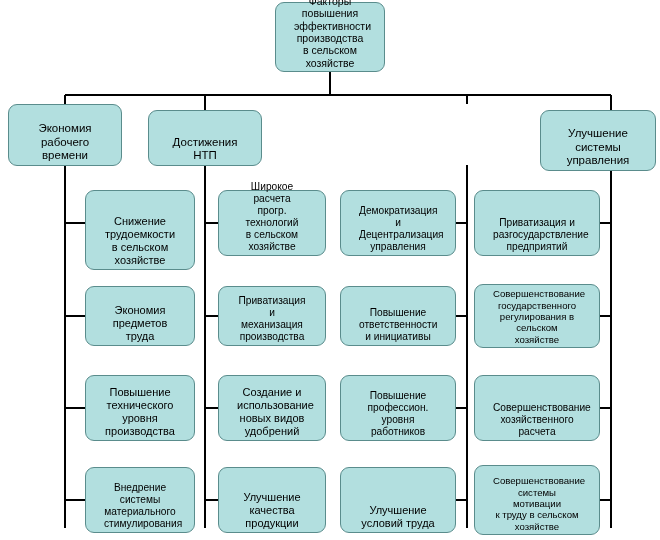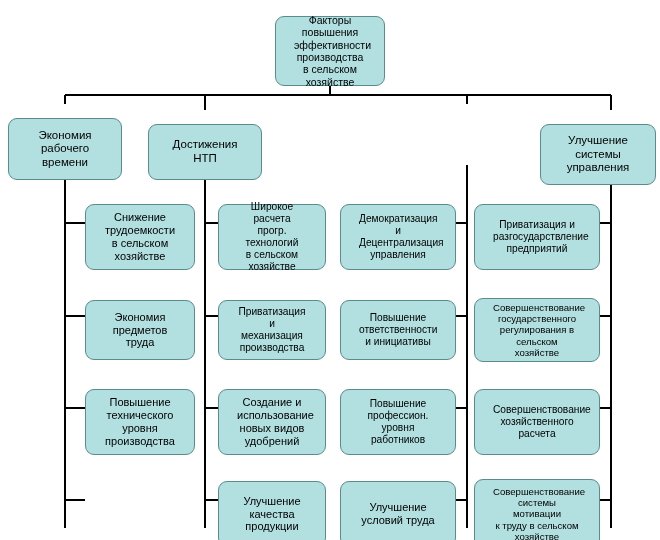--- a/index.html
+++ b/index.html
@@ -34,7 +34,7 @@
     border: 1px solid #5a8c8c;
     border-radius: 9px;
     display: flex;
-    align-items: center;
+    align-items: flex-end;
     justify-content: center;
     text-align: center;
     color: #000000;
@@ -42,7 +42,6 @@
     padding: 2px 18px;
     z-index: 2;
     box-shadow: 0 0 0 0 rgba(0,0,0,0);
-    margin-top: 14px;
   }
   .node .label {
     display: block;

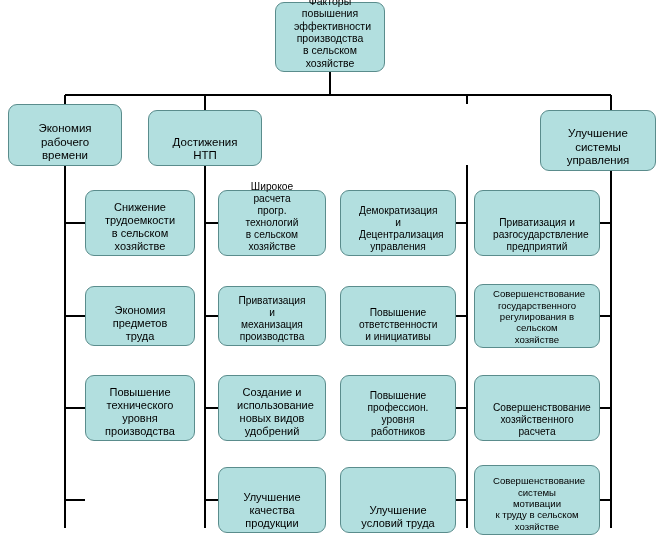--- a/index.html
+++ b/index.html
@@ -121,7 +121,7 @@
 управления</span>
   </div>
 
-  <div class="node leaf" style="left:85px; top:190px; width:110px; height:66px;">
+  <div class="node leaf" style="left:85px; top:190px; width:110px; height:80px;">
     <span class="label">Снижение
 трудоемкости
 в сельском

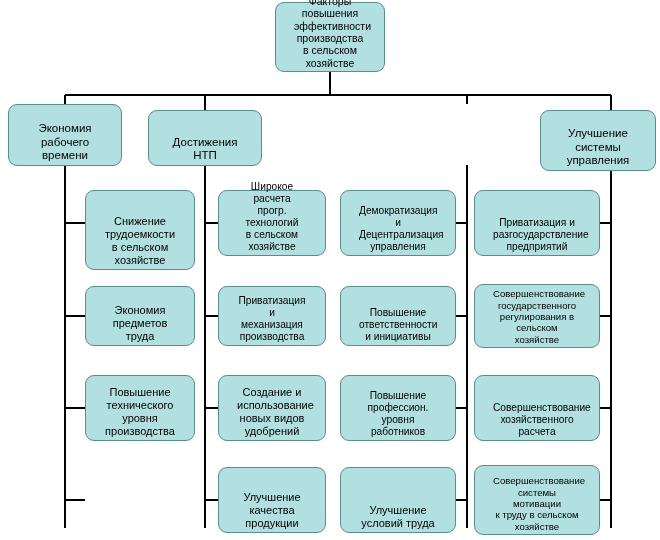--- a/index.html
+++ b/index.html
@@ -138,6 +138,12 @@
 уровня
 производства</span>
   </div>
+  <div class="node leaf-tight" style="left:85px; top:467px; width:110px; height:66px;">
+    <span class="label">Внедрение
+системы
+материального
+стимулирования</span>
+  </div>
 
   <div class="node leaf-tight" style="left:218px; top:190px; width:108px; height:66px;">
     <span class="label">Широкое расчета

